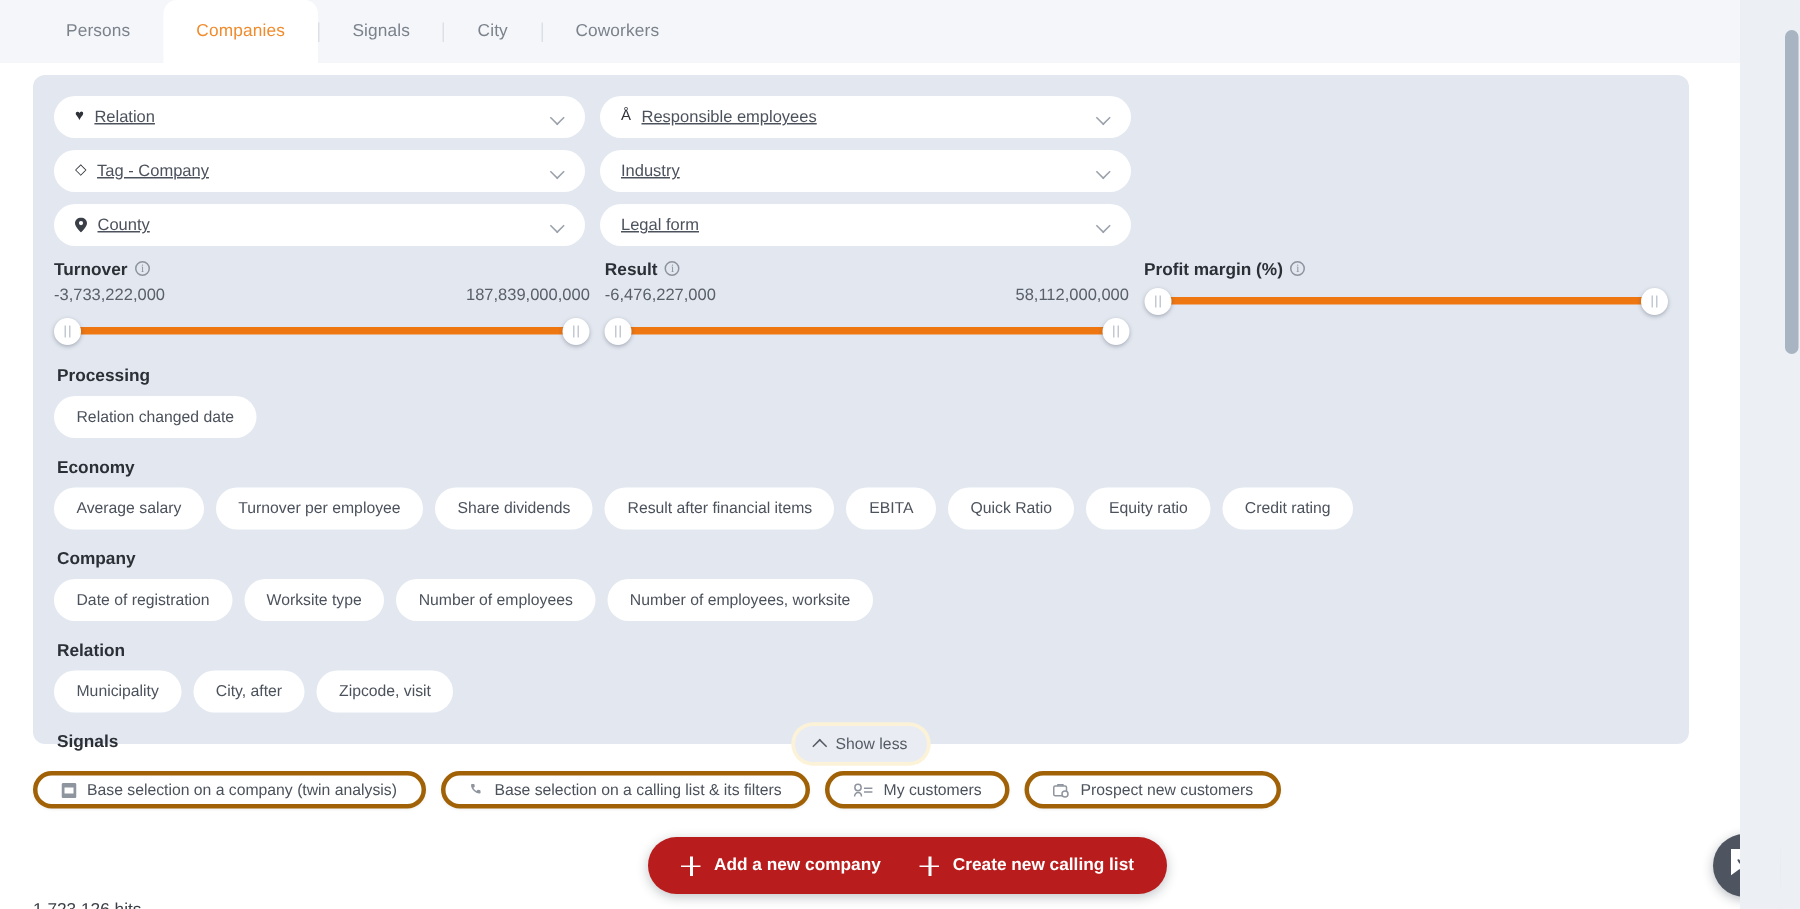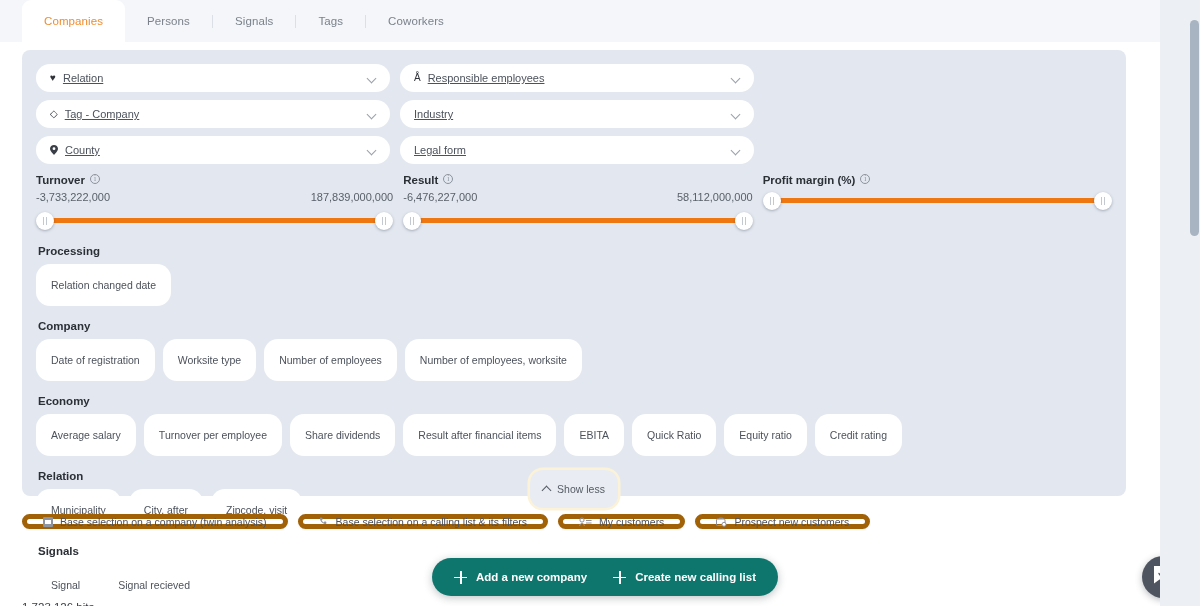--- a/index.html
+++ b/index.html
@@ -350,11 +350,11 @@
 <div class="app">
 
   <div class="tabbar">
+    <div class="tab">
+      <span>Persons</span>
+    </div>
     <div class="tab active">
       <span>Companies</span>
-    </div>
-    <div class="tab">
-      <span>Persons</span>
     </div>
     <div class="tab-sep"></div>
     <div class="tab">

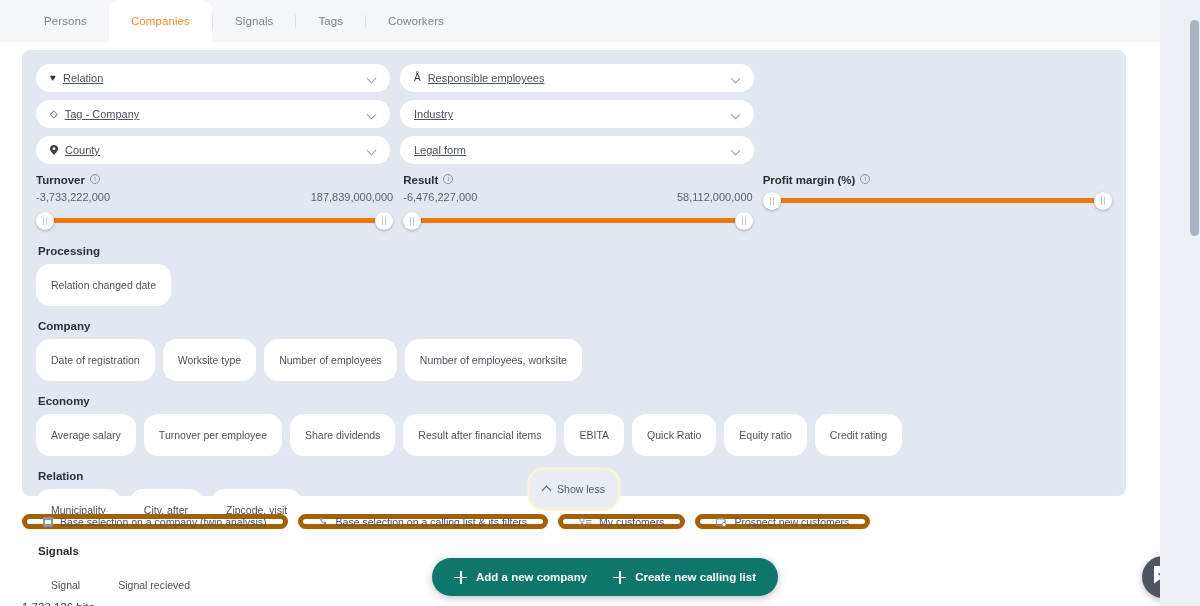--- a/index.html
+++ b/index.html
@@ -362,7 +362,7 @@
     </div>
     <div class="tab-sep"></div>
     <div class="tab">
-      <span>Tags</span>
+      <span>City</span>
     </div>
     <div class="tab-sep"></div>
     <div class="tab">

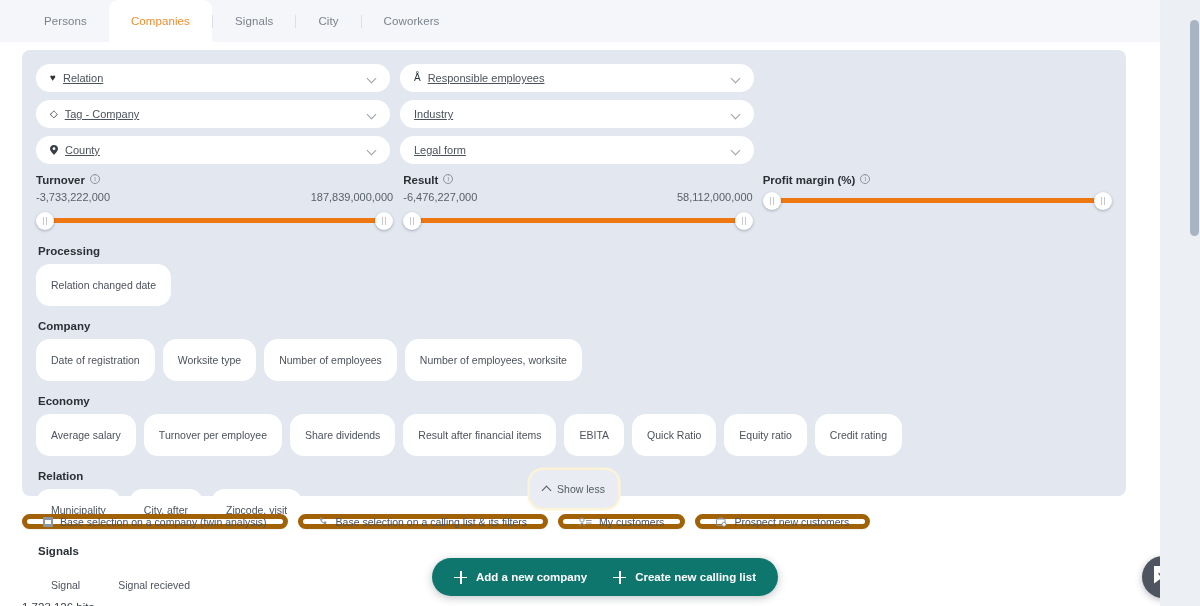--- a/index.html
+++ b/index.html
@@ -196,7 +196,7 @@
   .chip {
     background: #fff;
     border-radius: 14px;
-    height: 42px;
+    height: 28px;
     padding: 0 15px;
     display: inline-flex;
     align-items: center;

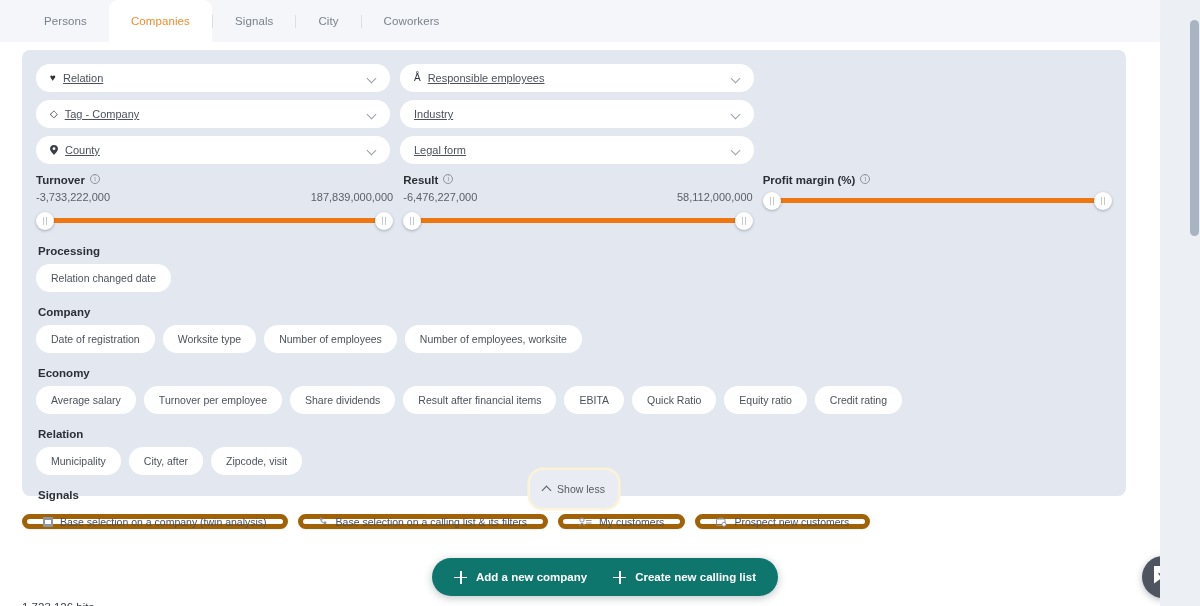--- a/index.html
+++ b/index.html
@@ -465,16 +465,6 @@
         </div>
 
         <div>
-          <div class="grp-title">Company</div>
-          <div class="chips">
-            <div class="chip">Date of registration</div>
-            <div class="chip">Worksite type</div>
-            <div class="chip">Number of employees</div>
-            <div class="chip">Number of employees, worksite</div>
-          </div>
-        </div>
-
-        <div>
           <div class="grp-title">Economy</div>
           <div class="chips">
             <div class="chip">Average salary</div>
@@ -489,6 +479,16 @@
         </div>
 
         <div>
+          <div class="grp-title">Company</div>
+          <div class="chips">
+            <div class="chip">Date of registration</div>
+            <div class="chip">Worksite type</div>
+            <div class="chip">Number of employees</div>
+            <div class="chip">Number of employees, worksite</div>
+          </div>
+        </div>
+
+        <div>
           <div class="grp-title">Relation</div>
           <div class="chips">
             <div class="chip">Municipality</div>

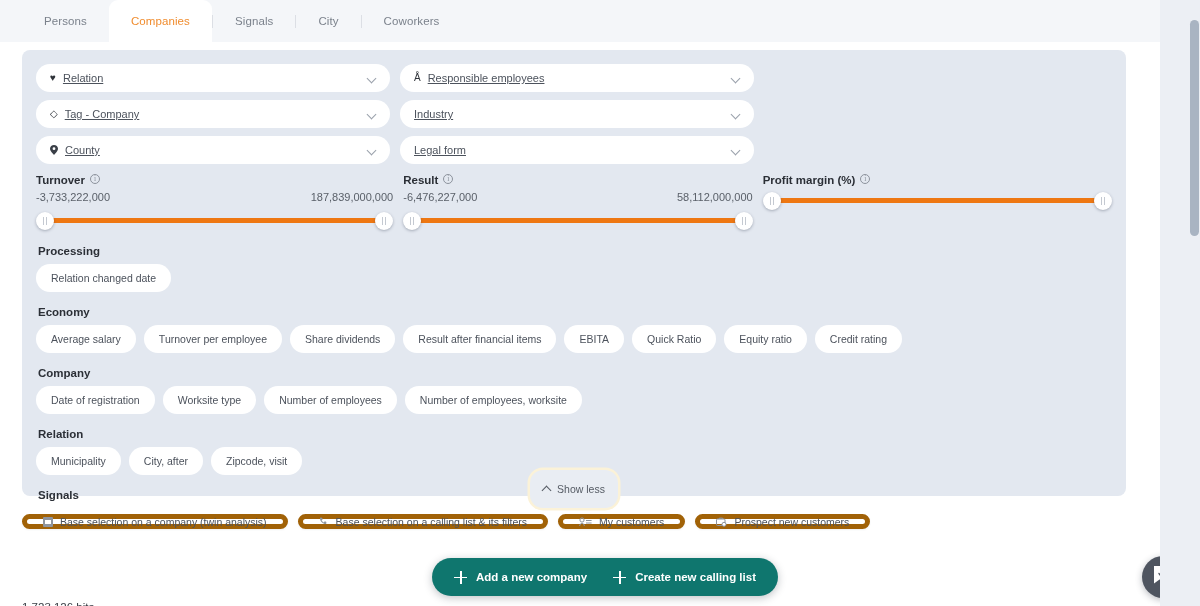--- a/index.html
+++ b/index.html
@@ -217,7 +217,7 @@
   .showless {
     background: #e9edf3;
     border-radius: 13px;
-    height: 38px;
+    height: 24px;
     padding: 0 13px;
     display: inline-flex;
     align-items: center;

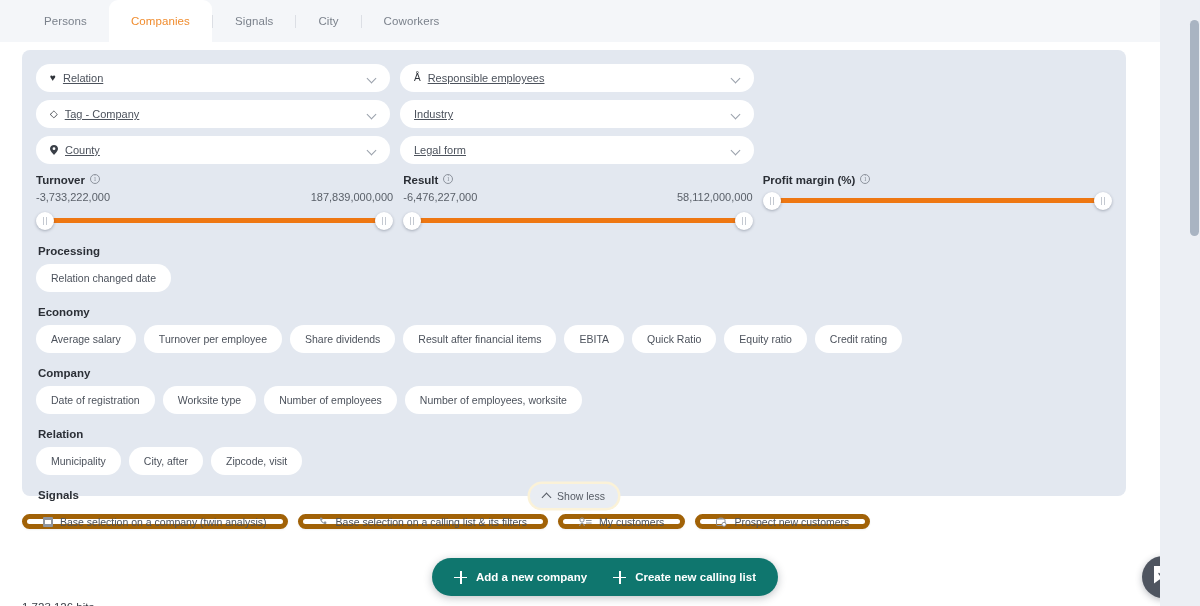--- a/index.html
+++ b/index.html
@@ -250,9 +250,9 @@
   }
   .abtn {
     background: #fff;
-    border: 5px solid #a16207;
+    border: 3px solid #a16207;
     border-radius: 16px;
-    height: 15px;
+    height: 25px;
     padding: 0 16px;
     display: inline-flex;
     align-items: center;

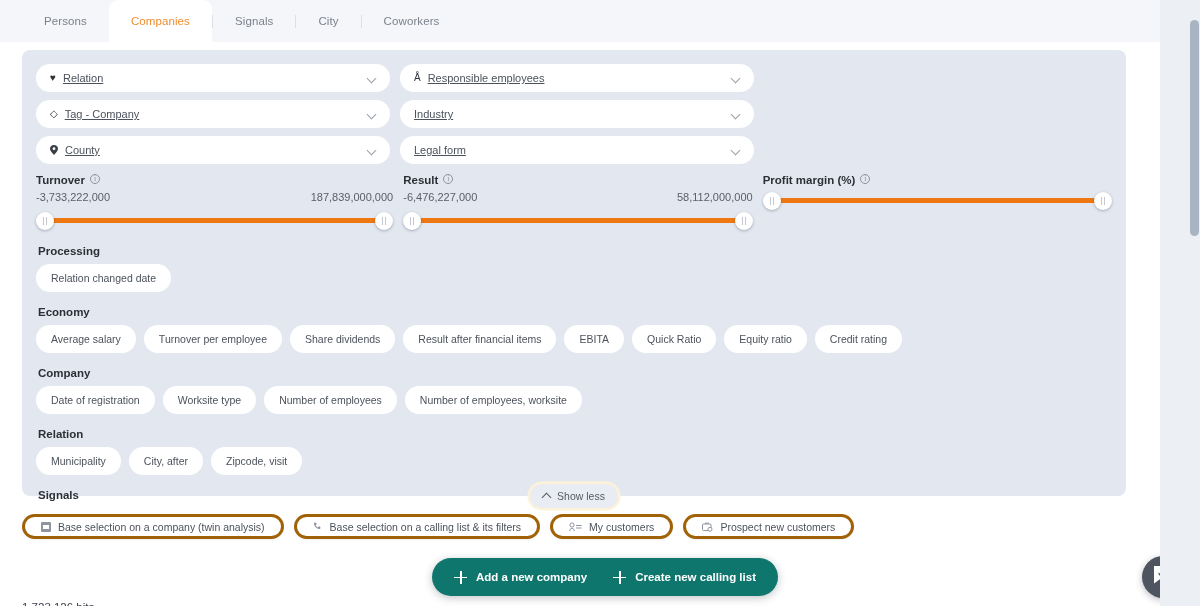--- a/index.html
+++ b/index.html
@@ -278,7 +278,7 @@
     position: absolute;
     left: 432px; top: 558px;
     height: 38px;
-    background: #0f766e;
+    background: #b91c1c;
     border-radius: 19px;
     display: flex;
     align-items: center;

